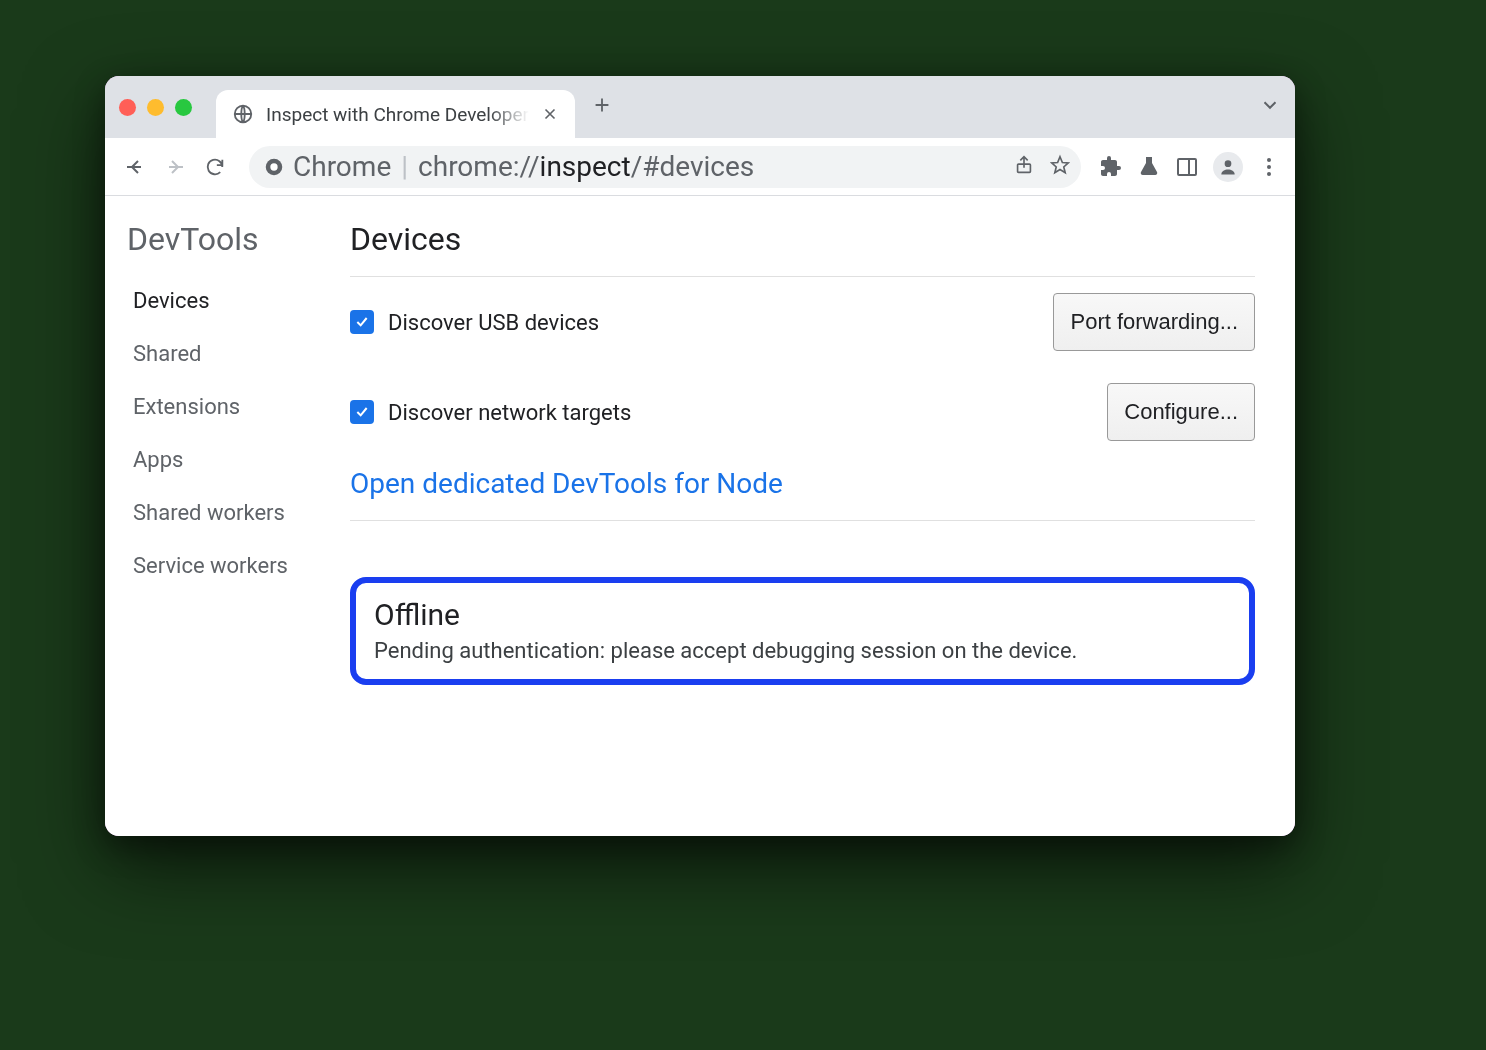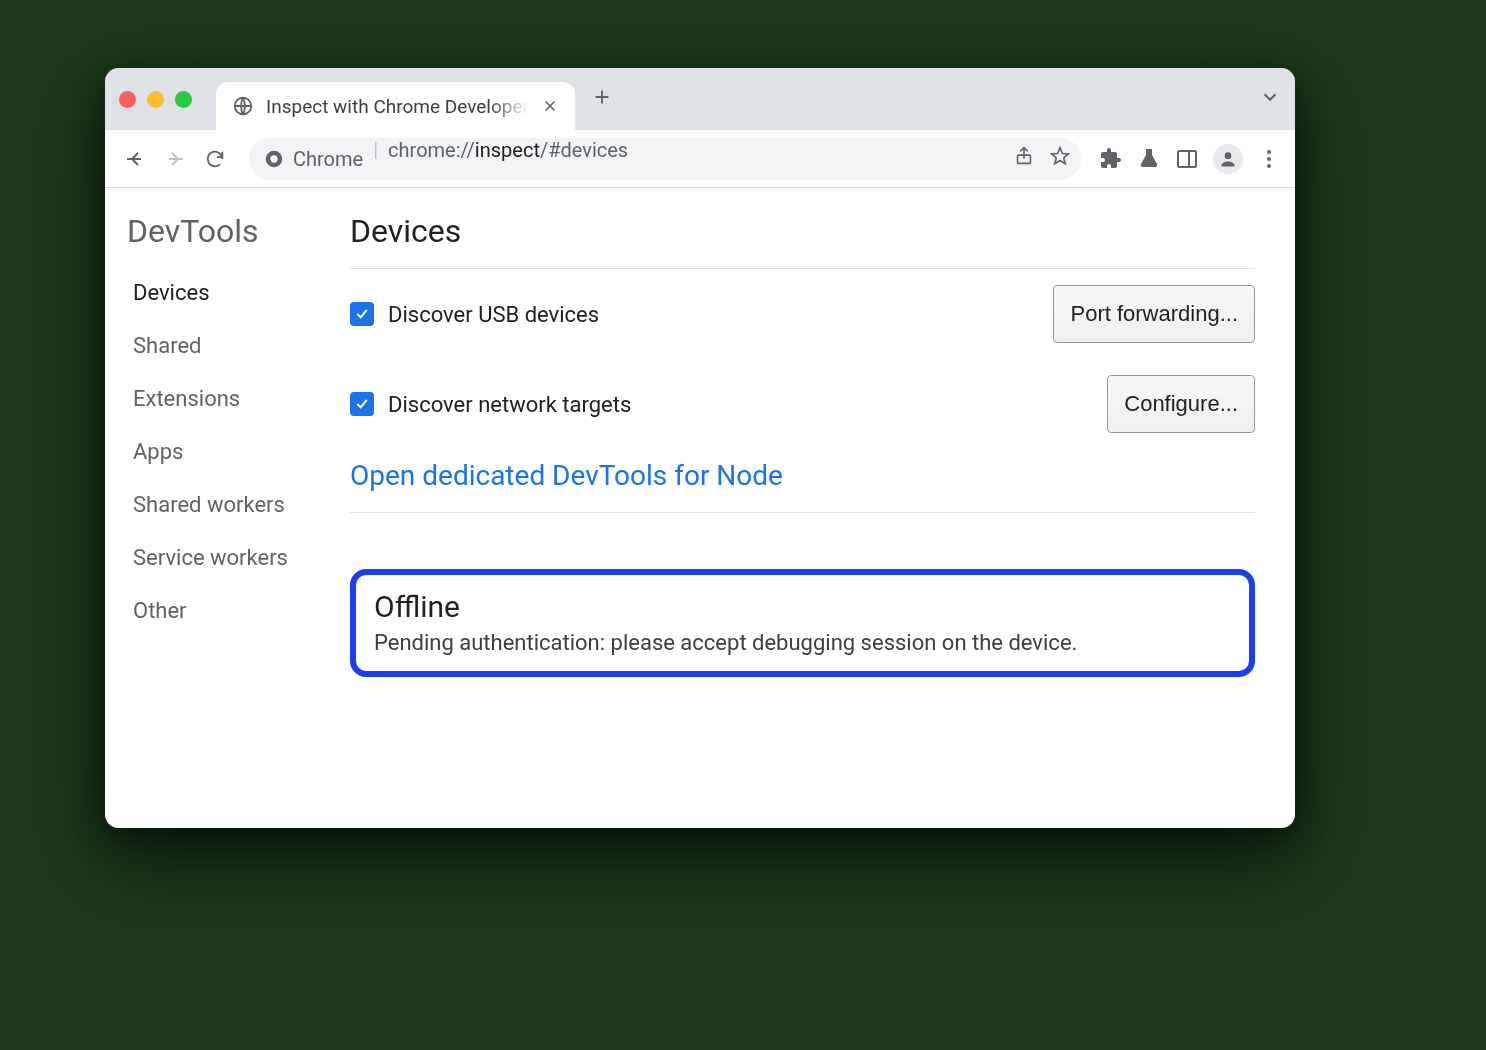--- a/index.html
+++ b/index.html
@@ -13,7 +13,7 @@
   .window {
     position: absolute;
     left: 105px;
-    top: 68px;
+    top: 76px;
     width: 1190px;
     height: 760px;
     background: #f0abfc;

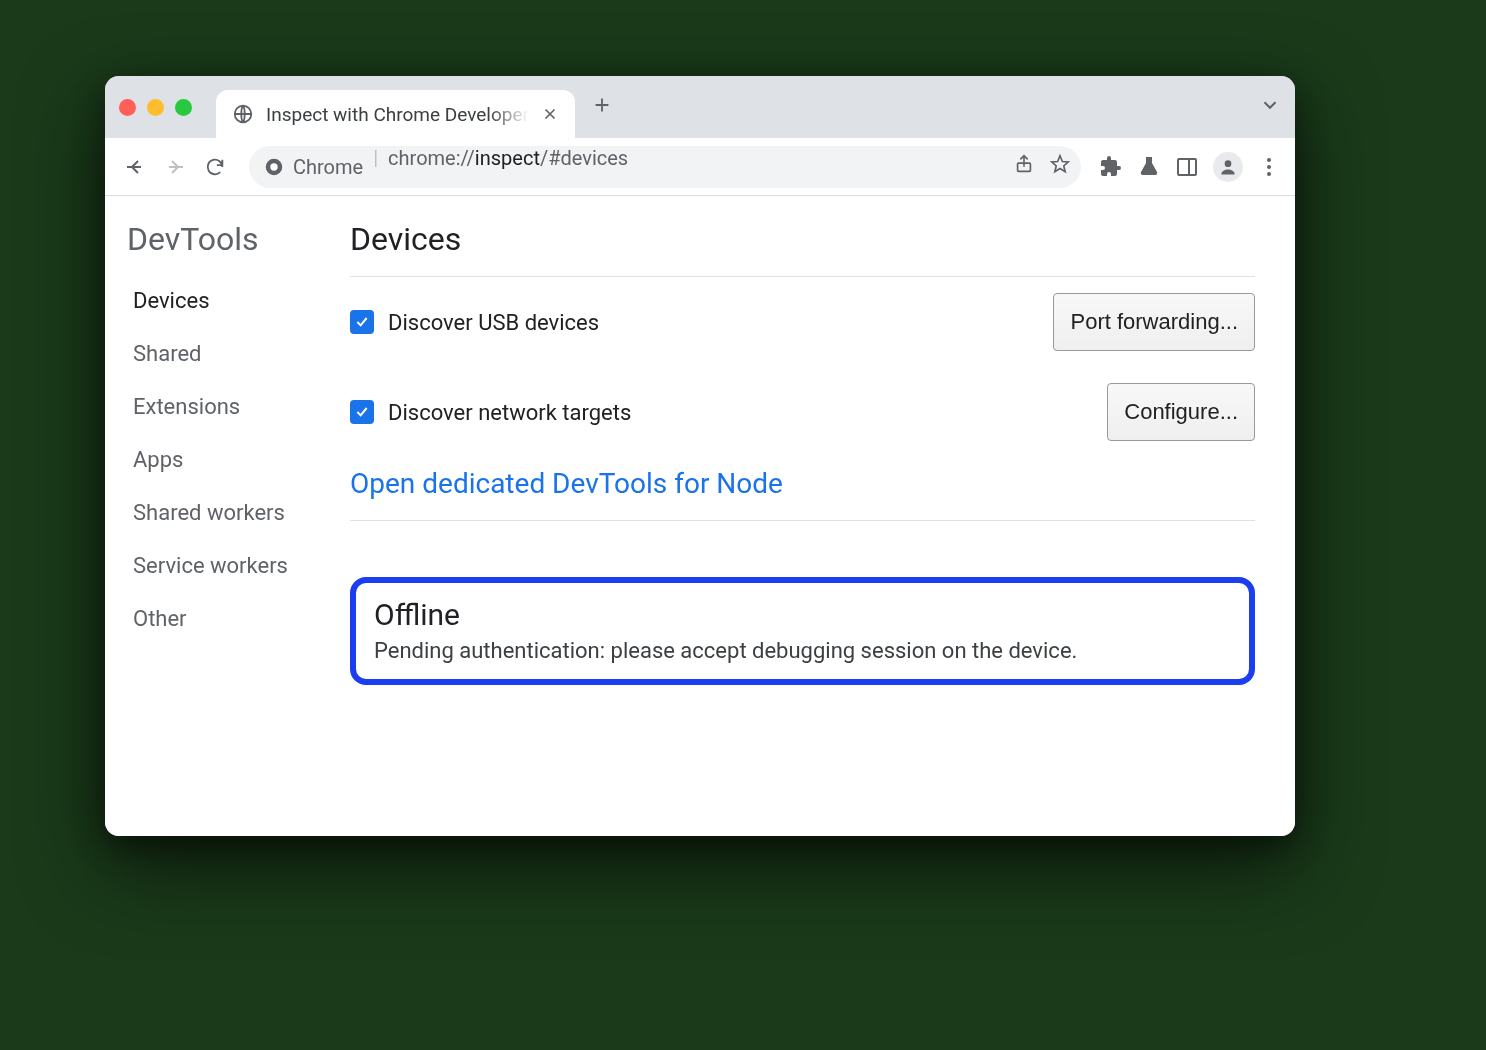--- a/index.html
+++ b/index.html
@@ -78,10 +78,11 @@
     background: #f1f3f4;
     border-radius: 21px;
     display: flex;
+    align-items: center;
     padding: 0 10px 0 14px;
     gap: 10px;
     color: #5f6368;
-    font-size: 20px;
+    font-size: 28px;
     margin: 16px 10px;
   }
   .omnibox .chip { display: flex; align-items: center; gap: 8px; }

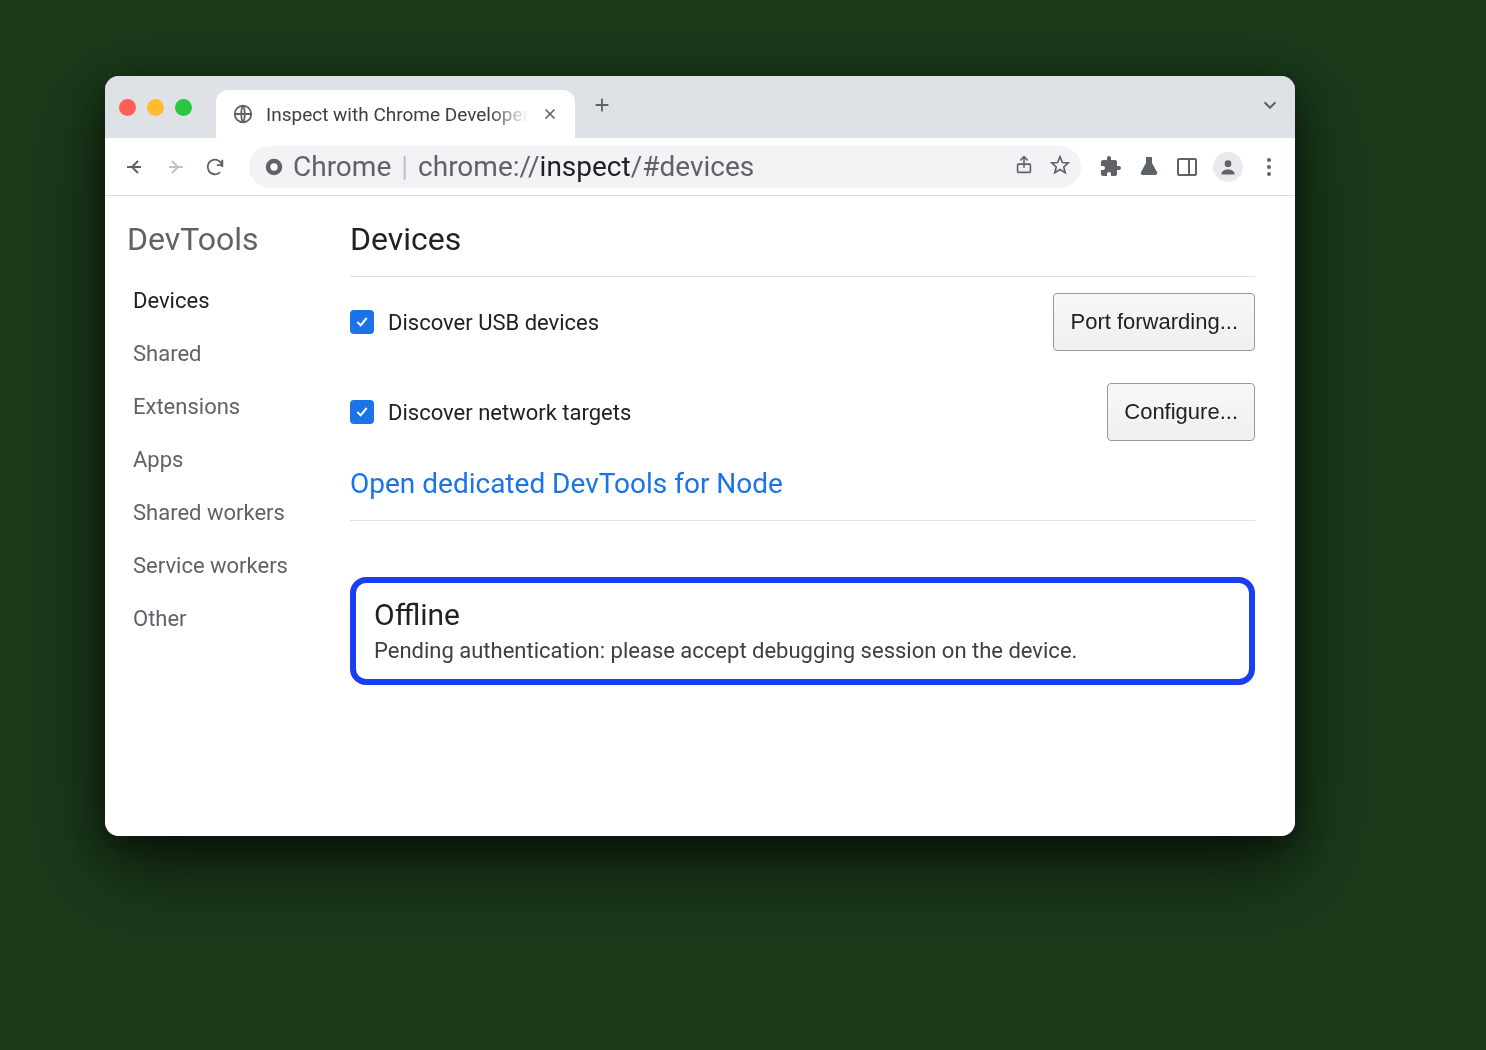--- a/index.html
+++ b/index.html
@@ -251,7 +251,6 @@
       <div class="sb-item">Apps</div>
       <div class="sb-item">Shared workers</div>
       <div class="sb-item">Service workers</div>
-      <div class="sb-item">Other</div>
     </div>
 
     <div class="main">

